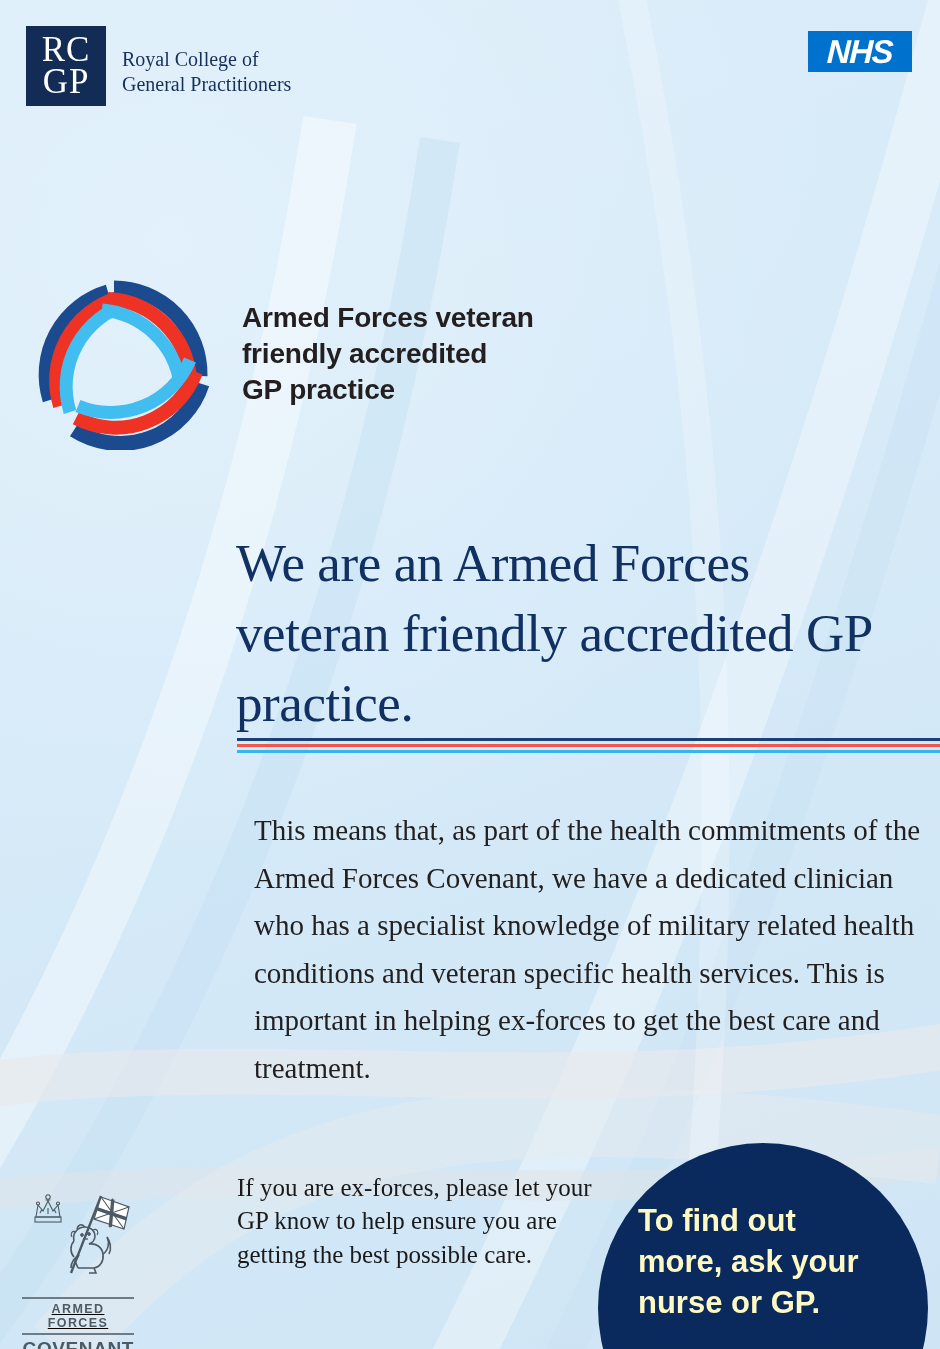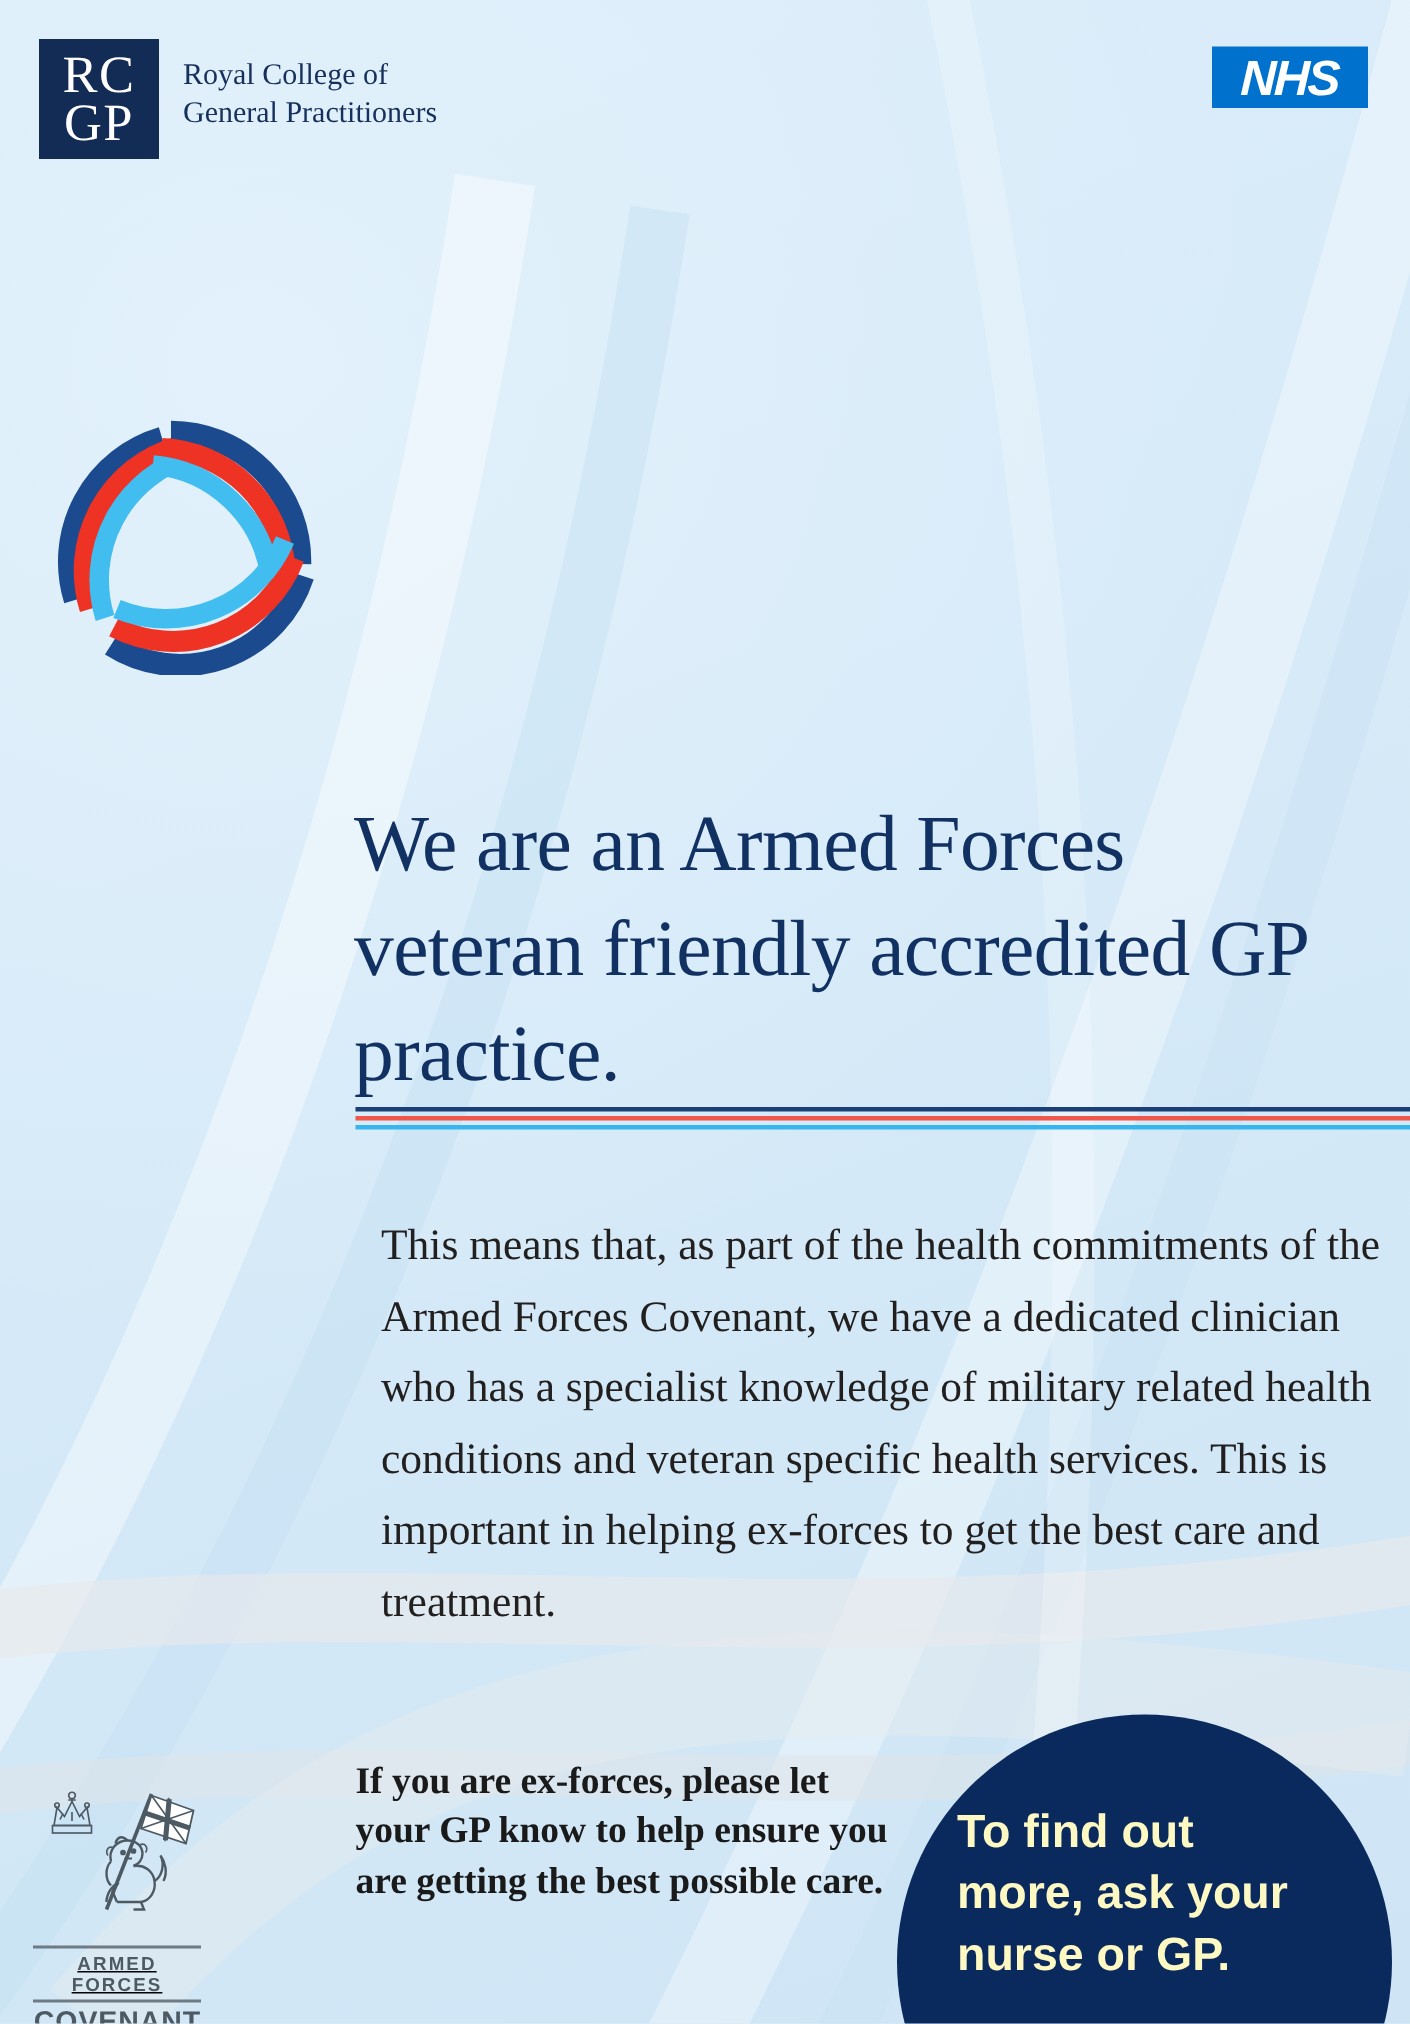--- a/index.html
+++ b/index.html
@@ -24,7 +24,7 @@
   
   .rcgp-logo{
     position:absolute;left:26px;top:26px;
-    display:flex;align-items:flex-start;
+    display:flex;align-items:center;
   }
   .rcgp-mark{
     width:80px;height:80px;

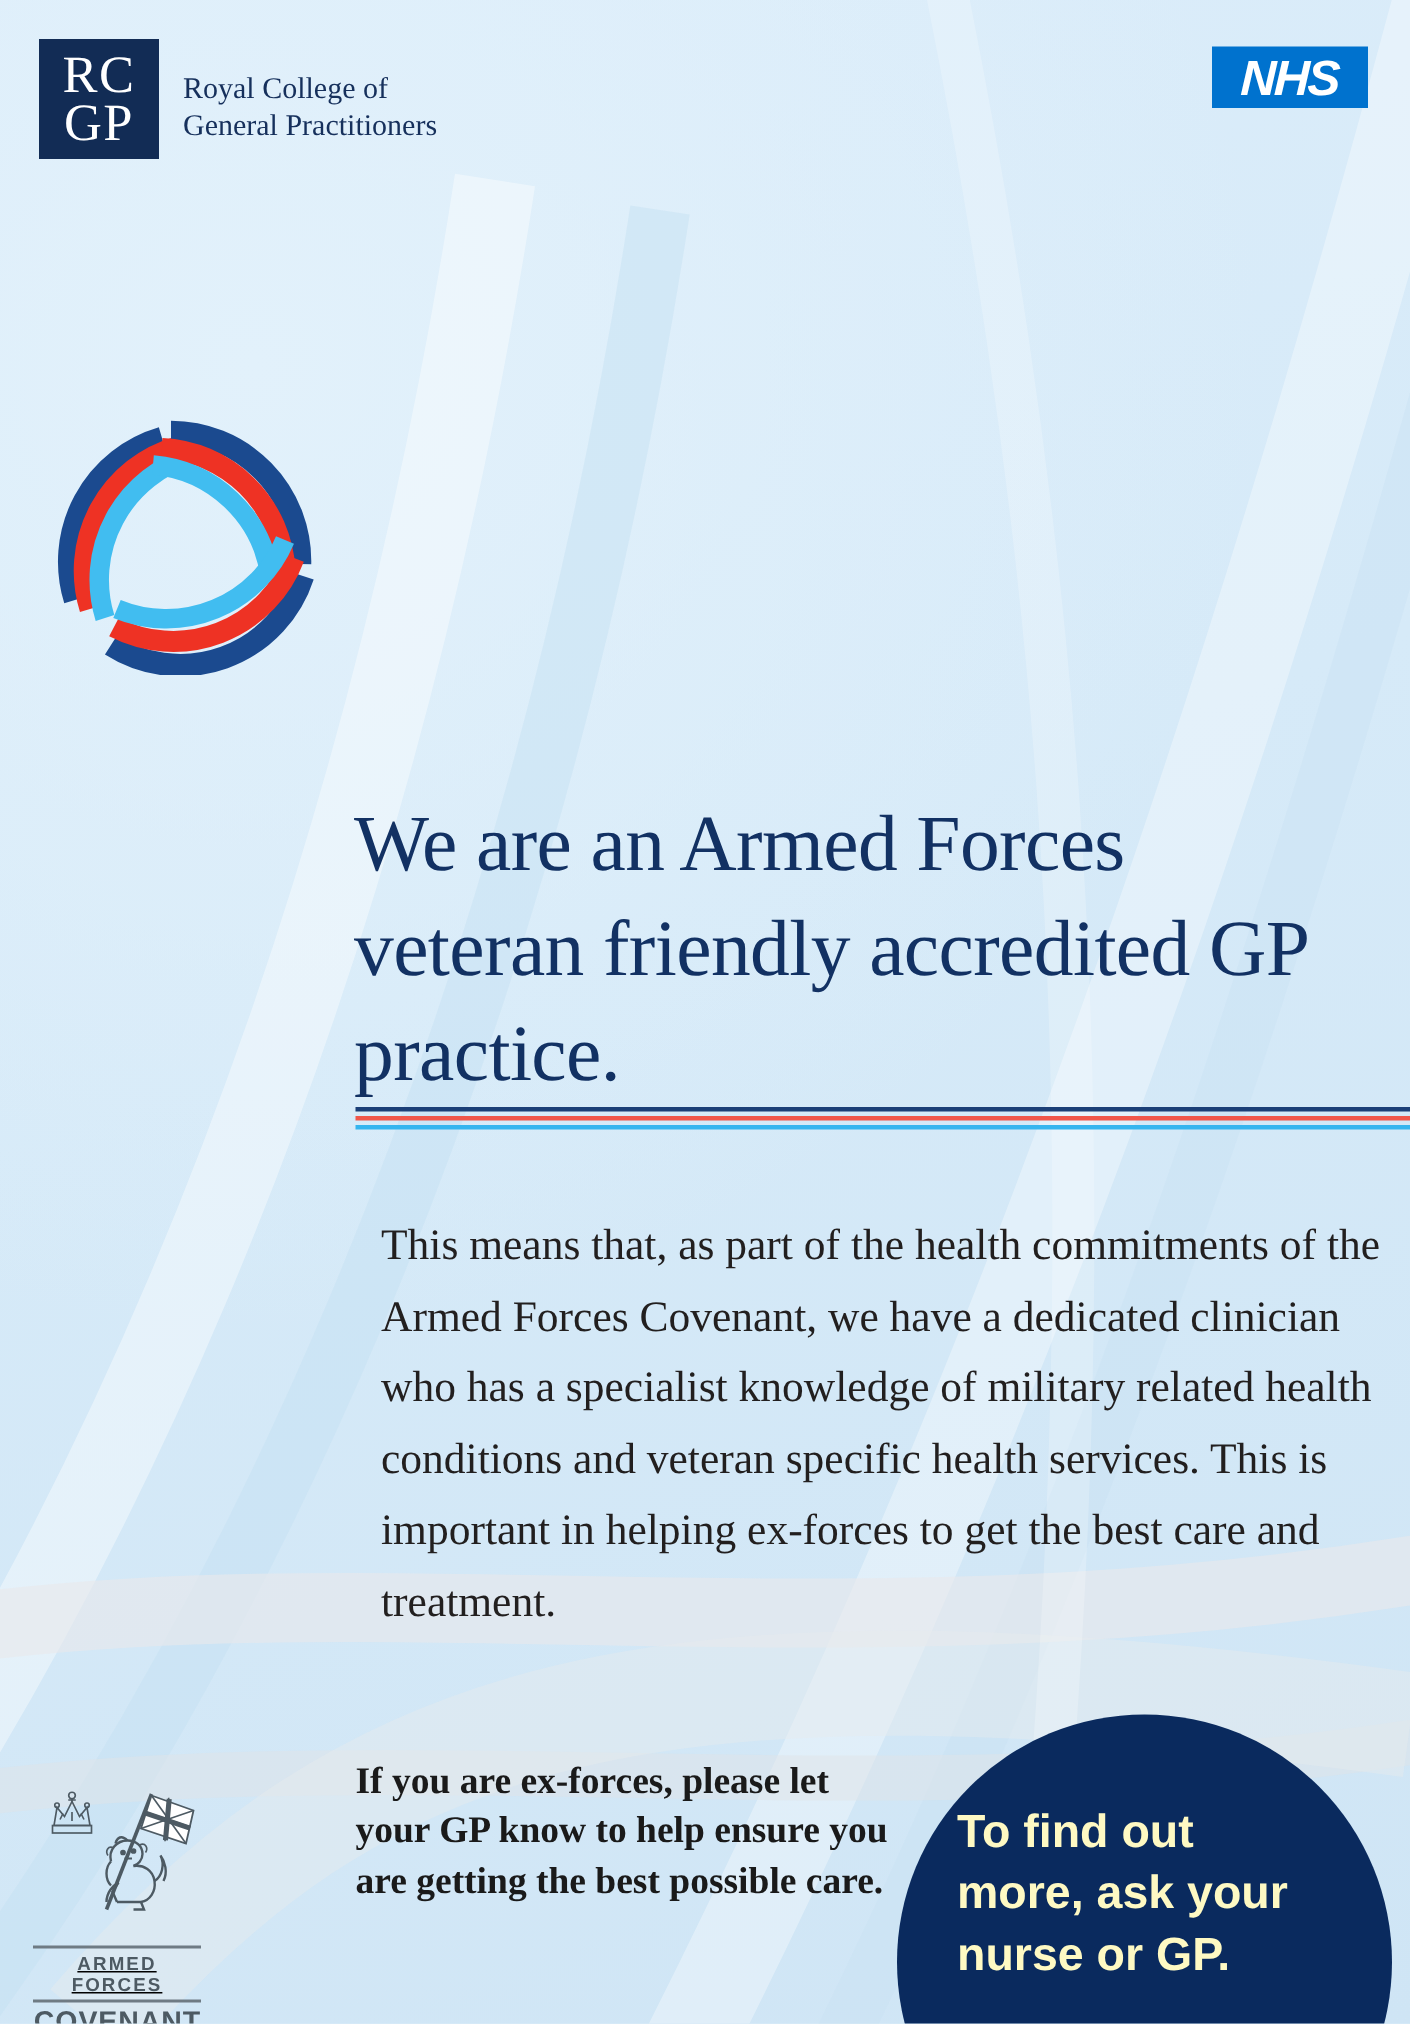--- a/index.html
+++ b/index.html
@@ -197,6 +197,9 @@
         <path d="M160 88 A 86 86 0 0 1 48 134" stroke="#41bdf0" stroke-width="13"></path>
       </g>
     </svg>
+    <div class="accred-text">Armed Forces veteran
+friendly accredited
+GP practice</div>
   </div>
 
   <h1 class="headline">We are an Armed Forces veteran friendly accredited GP practice.</h1>

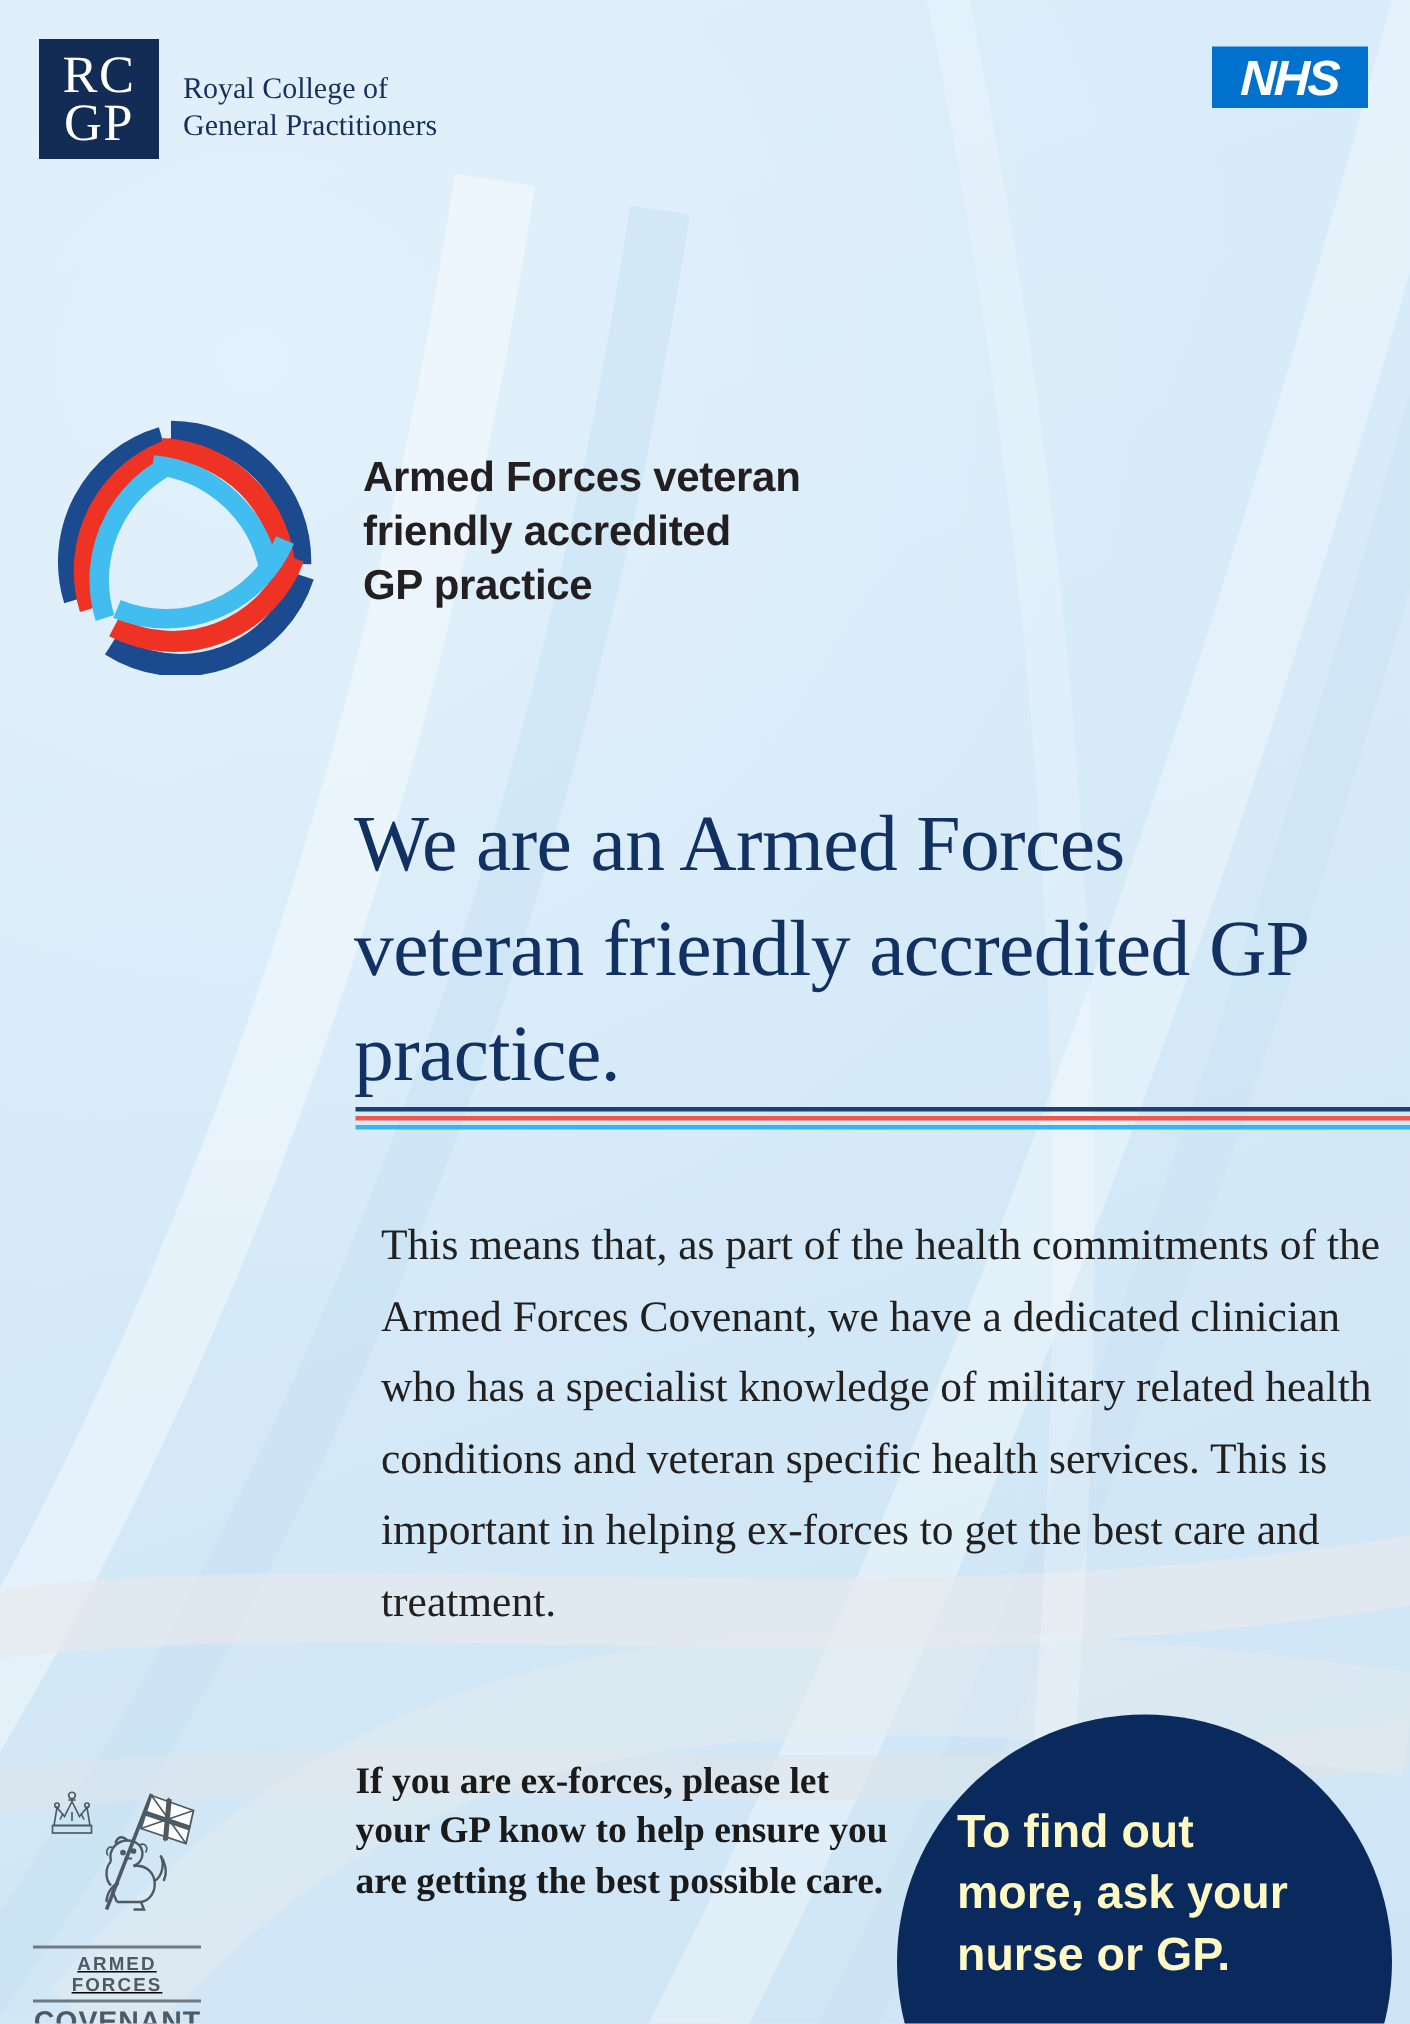--- a/index.html
+++ b/index.html
@@ -105,7 +105,7 @@
   .callout{
     position:absolute;left:237px;top:1146px;width:370px;
     font-family:"Liberation Serif",serif;
-    font-weight:bold;
+    font-weight:normal;
     font-size:25px;
     line-height:1.33;
     color:#1a1a1a;

